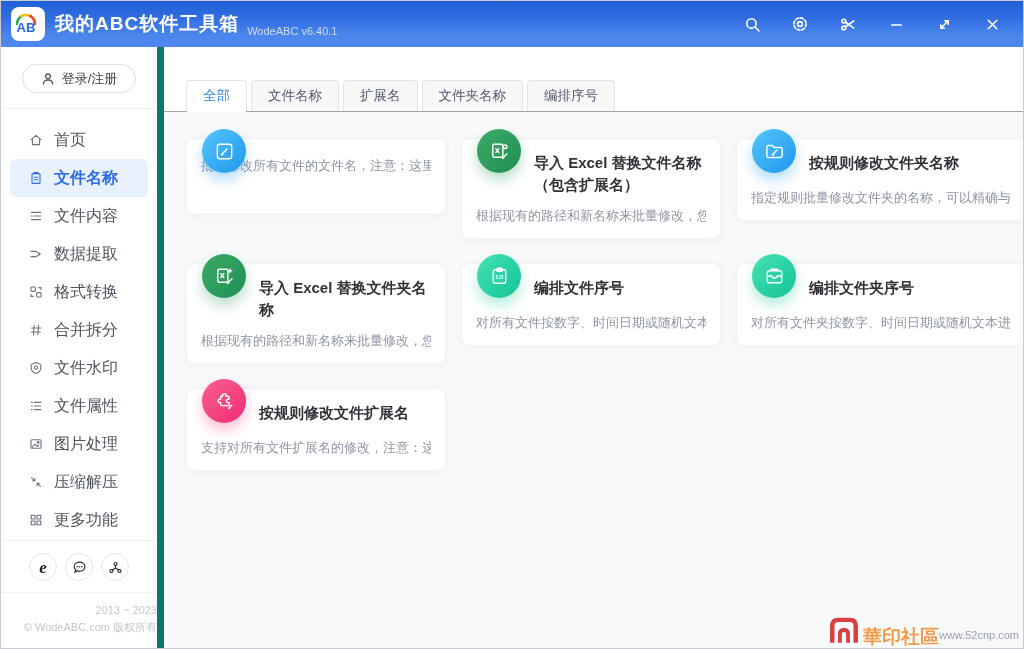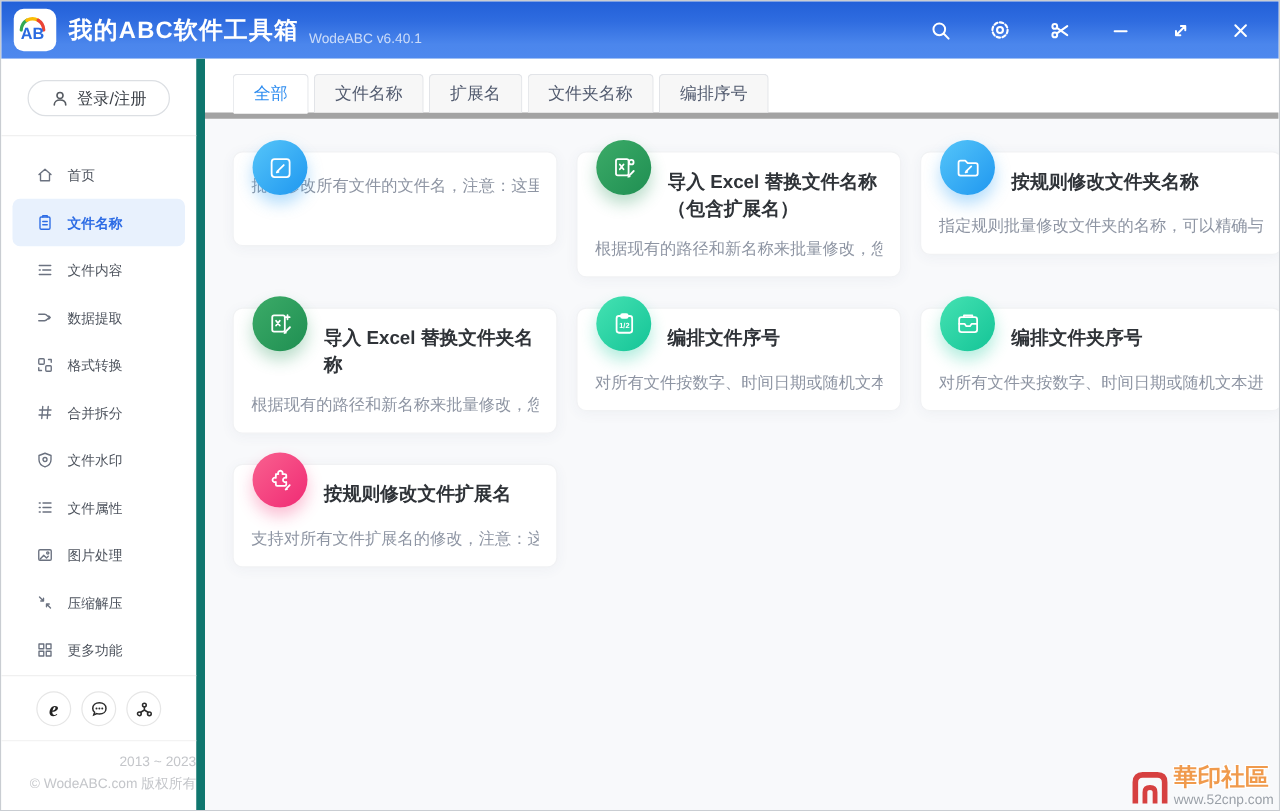--- a/index.html
+++ b/index.html
@@ -49,7 +49,7 @@
 
   
   .main { flex:1; background:#f8f9fb; position:relative; overflow:hidden; min-width:0; }
-  .tabbar { background:#fff; border-bottom:5px solid #a3a3a3; padding:12px 0 0 22px;
+  .tabbar { background:#fff; border-bottom:1px solid #a3a3a3; padding:33px 0 0 22px;
             display:flex; align-items:flex-end; }
   .tab { height:31px; line-height:29px; padding:0 16px; font-size:13.5px; color:#515a6e;
          background:#f7f7f7; border:1px solid #e2e4e8; border-bottom:none; cursor:pointer;

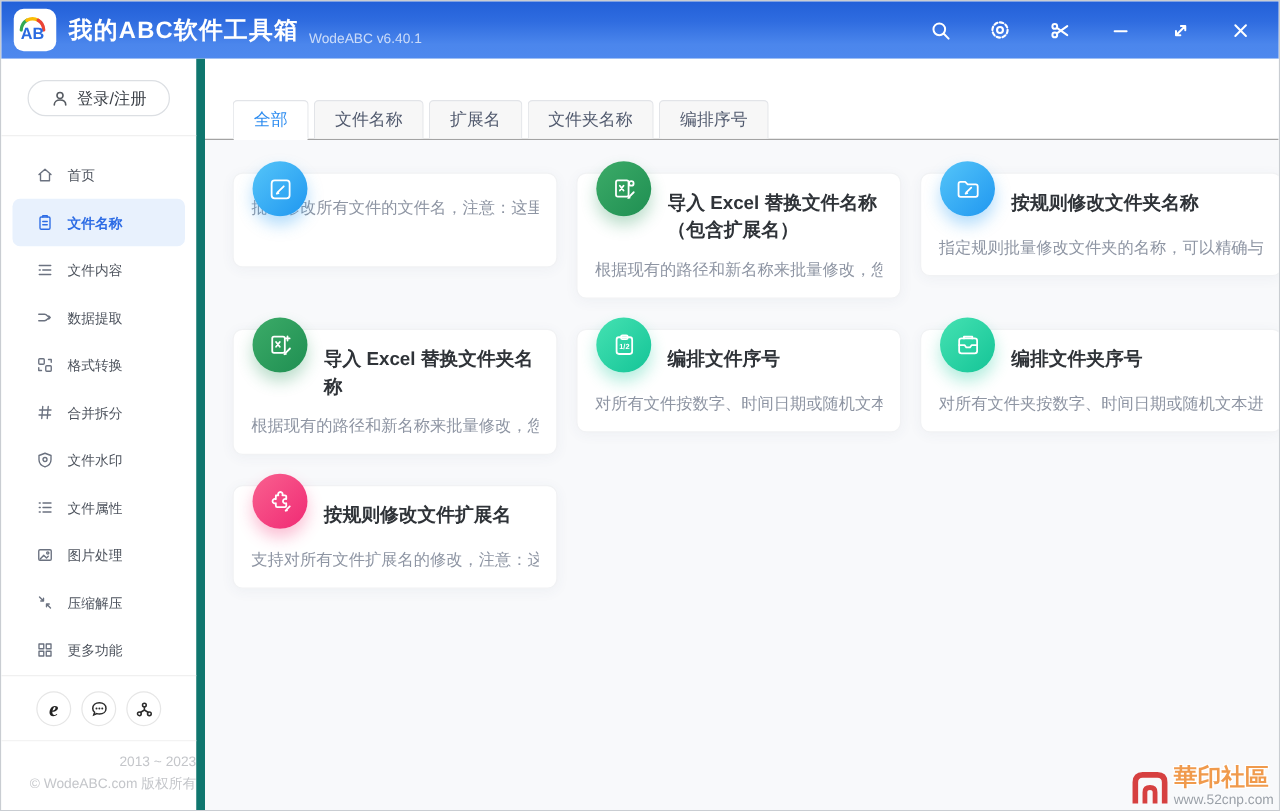--- a/index.html
+++ b/index.html
@@ -33,7 +33,7 @@
   .login-btn svg { stroke:#565b62; fill:none; stroke-width:1.3; stroke-linecap:round; }
   .nav { padding:12px 9px 0; }
   .nav-item { height:38px; display:flex; align-items:center; gap:11px; padding:0 0 0 19px;
-              border-radius:6px; font-size:11px; color:#4e545e; cursor:pointer; margin-bottom:0; }
+              border-radius:6px; font-size:16px; color:#4e545e; cursor:pointer; margin-bottom:0; }
   .nav-item svg { stroke:#6b7280; fill:none; stroke-width:1.1; stroke-linecap:round; stroke-linejoin:round; flex:0 0 14px; }
   .nav-item.active { background:#e8f1fd; color:#2d6ce5; font-weight:bold; }
   .nav-item.active svg { stroke:#2d6ce5; }

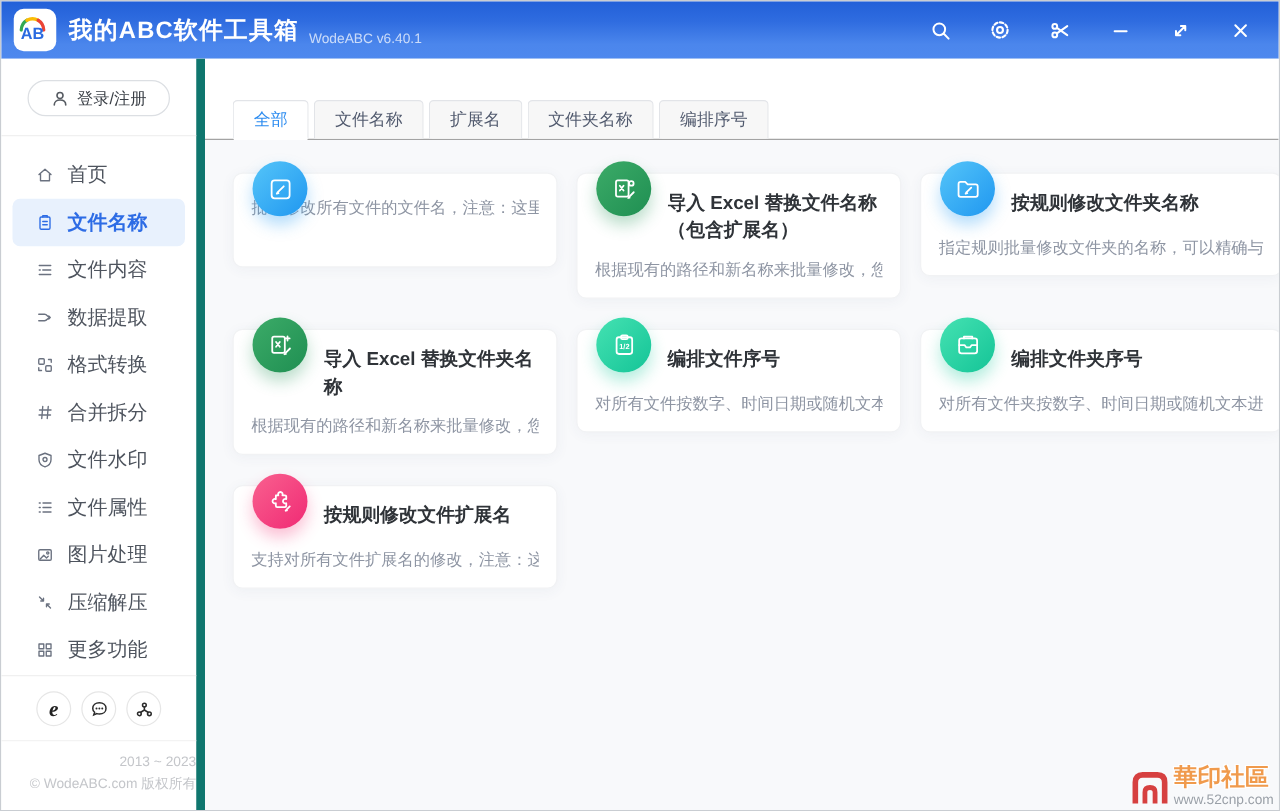--- a/index.html
+++ b/index.html
@@ -73,7 +73,7 @@
 
   
   .watermark { position:absolute; right:4px; bottom:2px; display:flex; align-items:flex-end; gap:4px; }
-  .wm-text { display:flex; flex-direction:column; align-items:flex-start; line-height:1; }
+  .wm-text { display:flex; flex-direction:row; align-items:flex-start; line-height:1; }
   .wm-name { font-size:19px; font-weight:bold; color:#f09a4c;
              text-shadow:-1px -1px 0 #fff,1px -1px 0 #fff,-1px 1px 0 #fff,1px 1px 0 #fff; }
   .wm-url { font-size:11px; color:#9aa0a8; margin-top:3px; text-shadow:0 0 2px #fff; }

